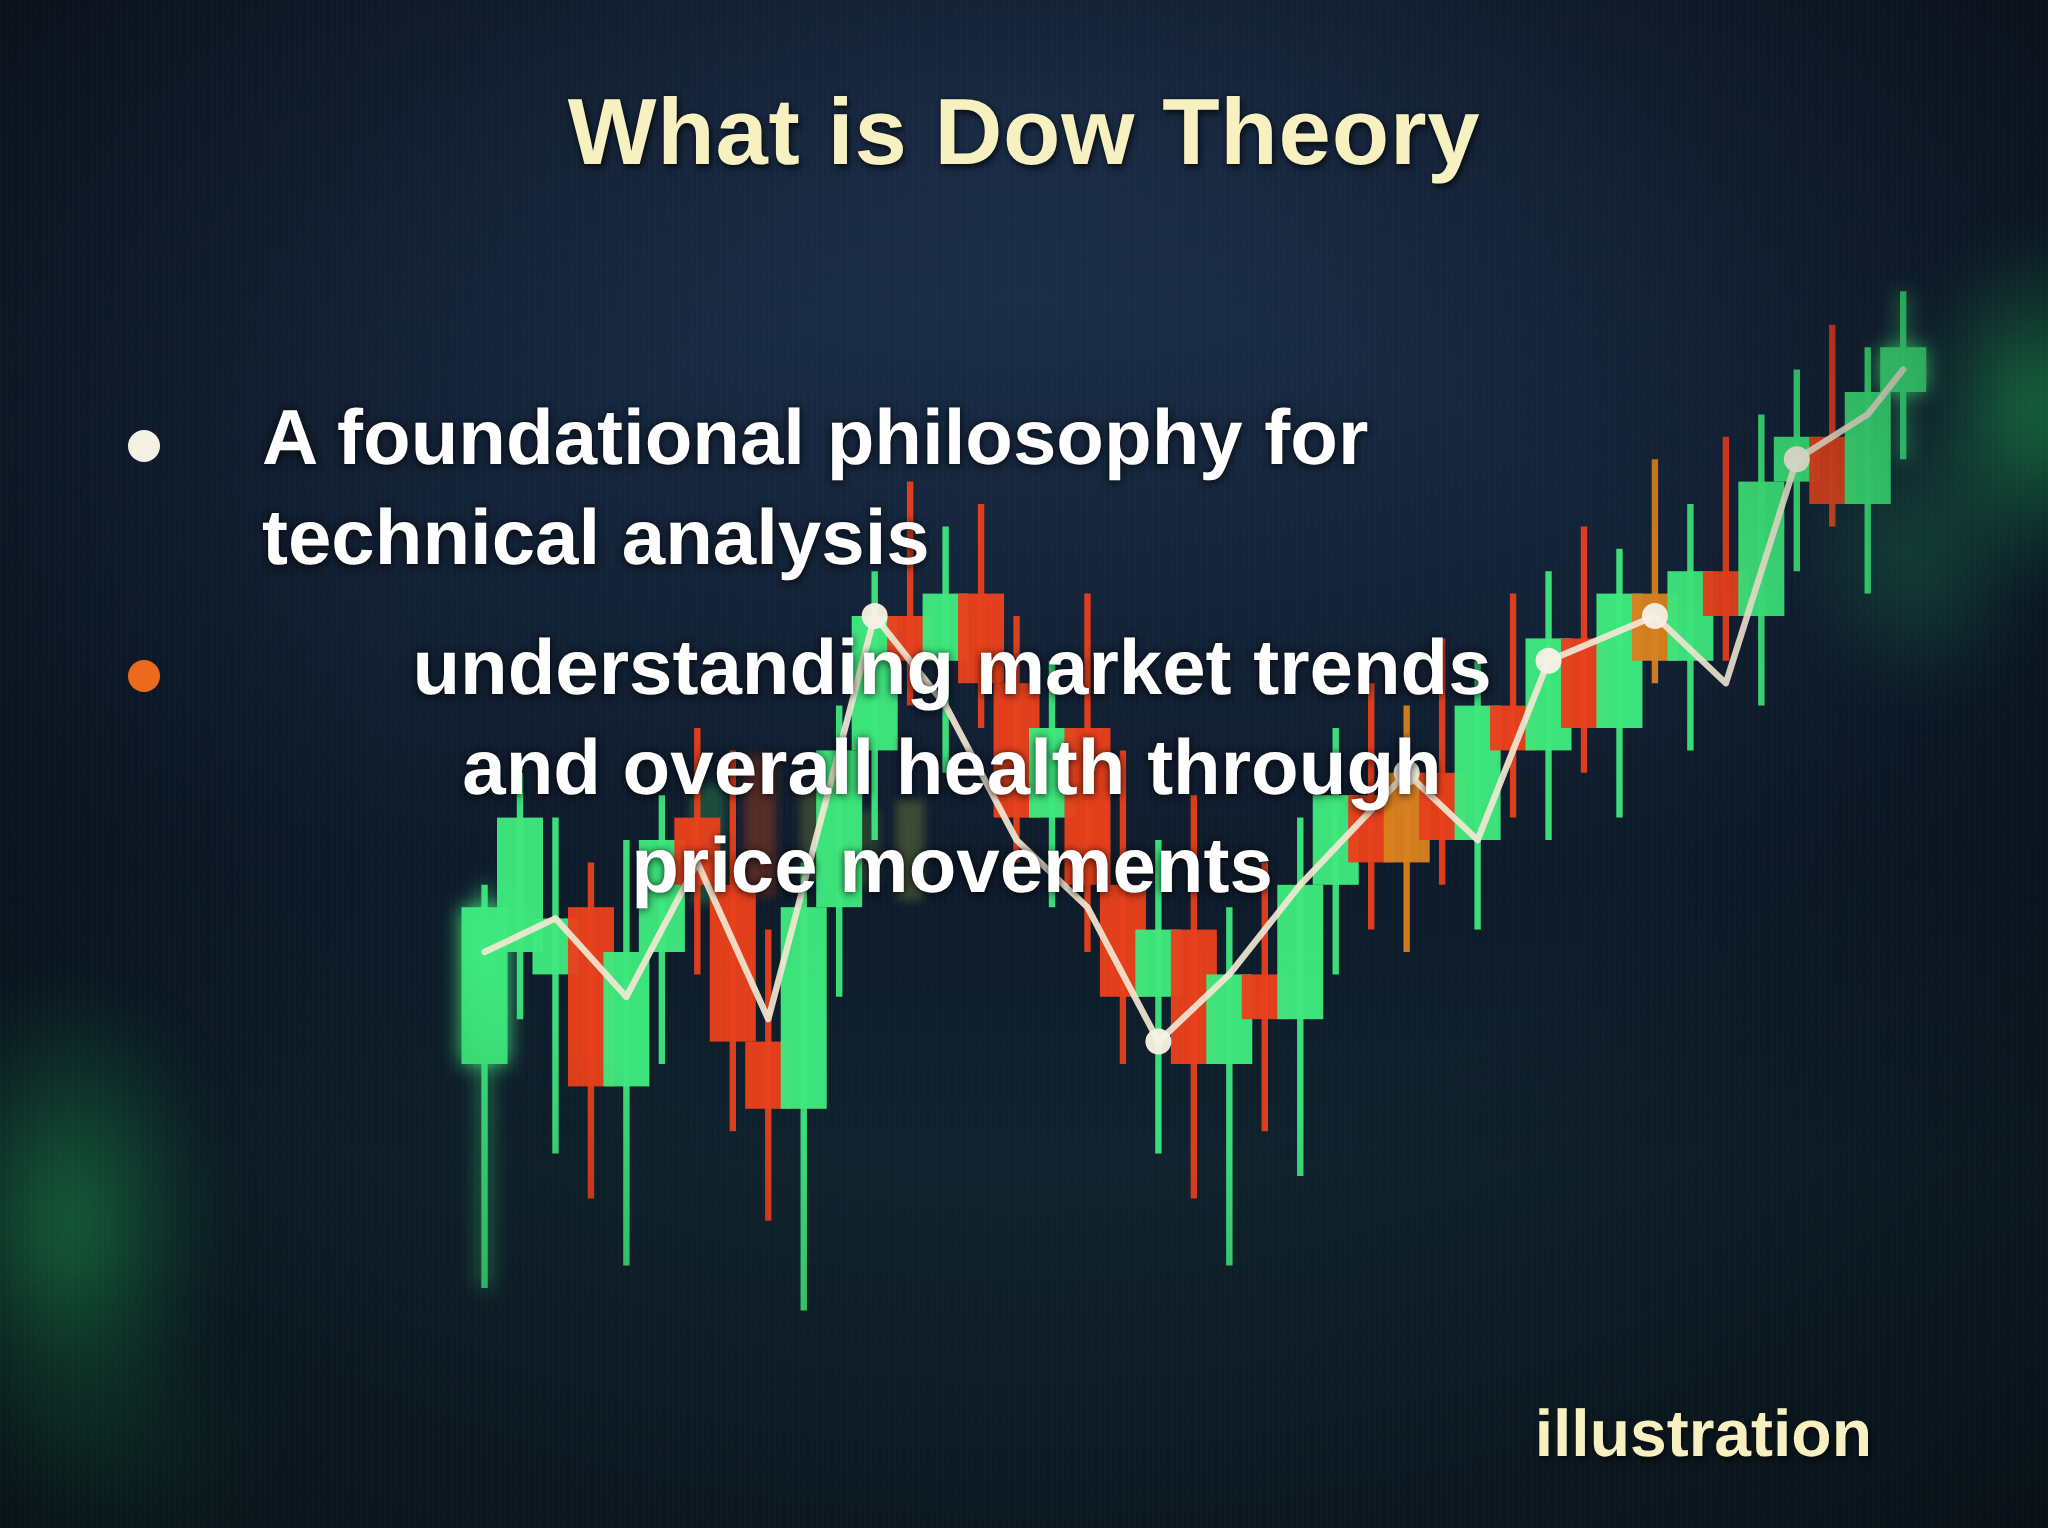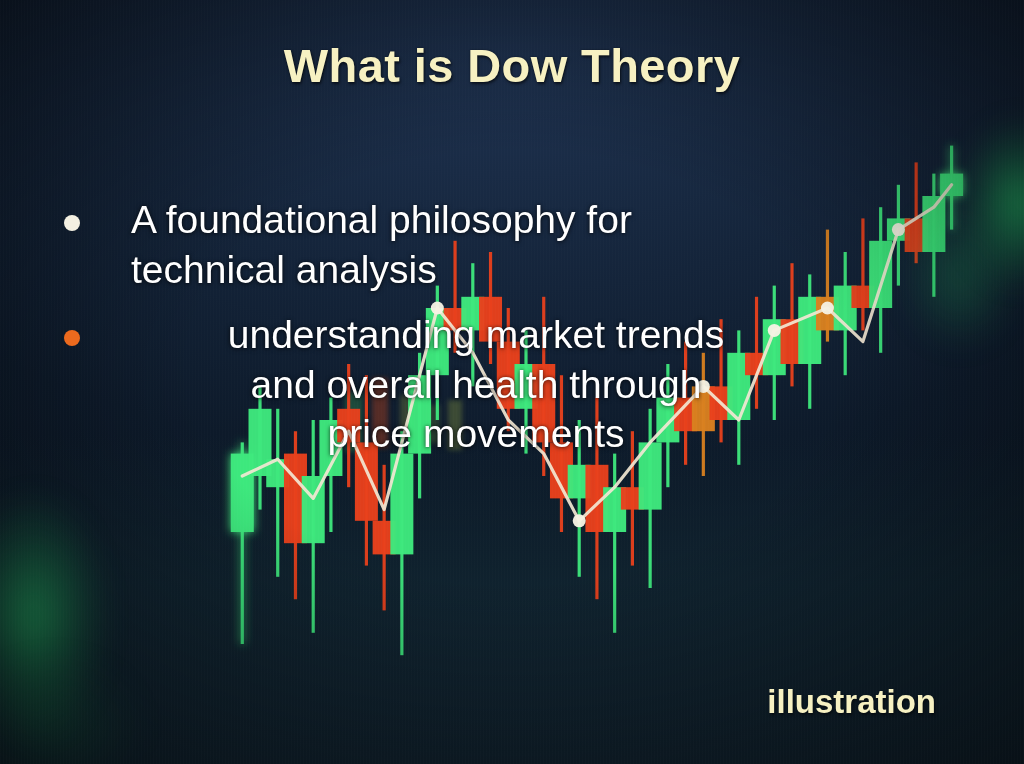--- a/index.html
+++ b/index.html
@@ -95,6 +95,7 @@
     left: 46px;
     top: 195px;
     width: 790px;
+    font-weight: bold;
   }
   .bullet-row {
     position: relative;

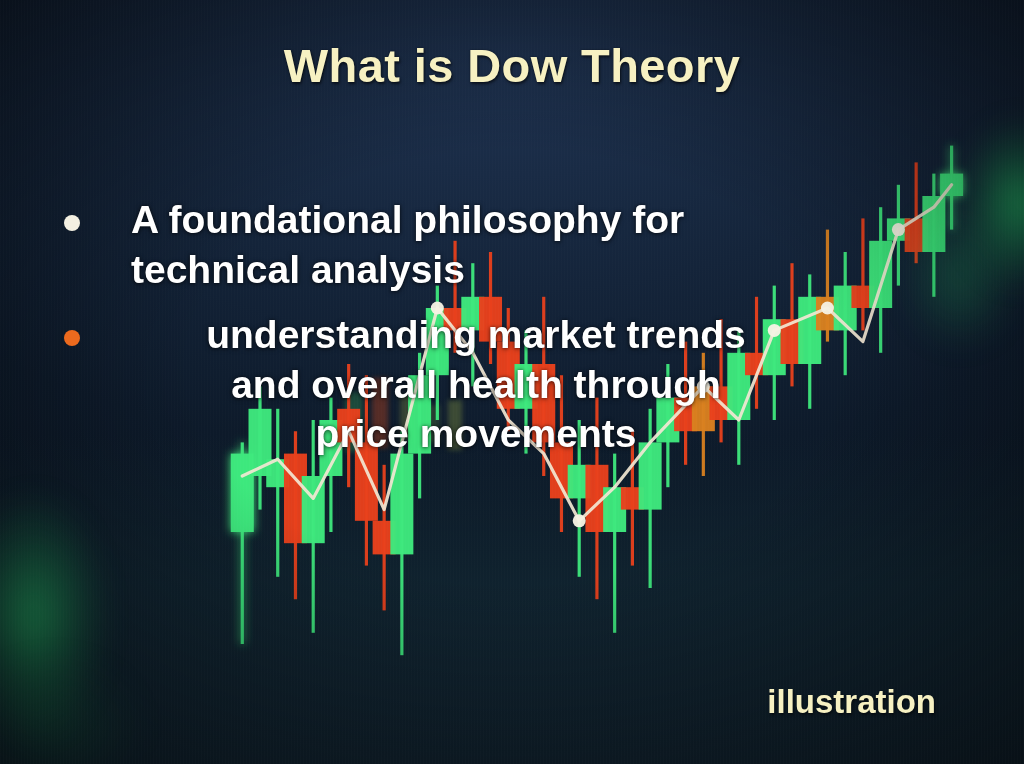--- a/index.html
+++ b/index.html
@@ -131,7 +131,7 @@
   #caption {
     position: absolute;
     right: 88px;
-    bottom: 43px;
+    bottom: 28px;
     font-size: 33px;
     font-weight: bold;
     color: #f7f1c2;

